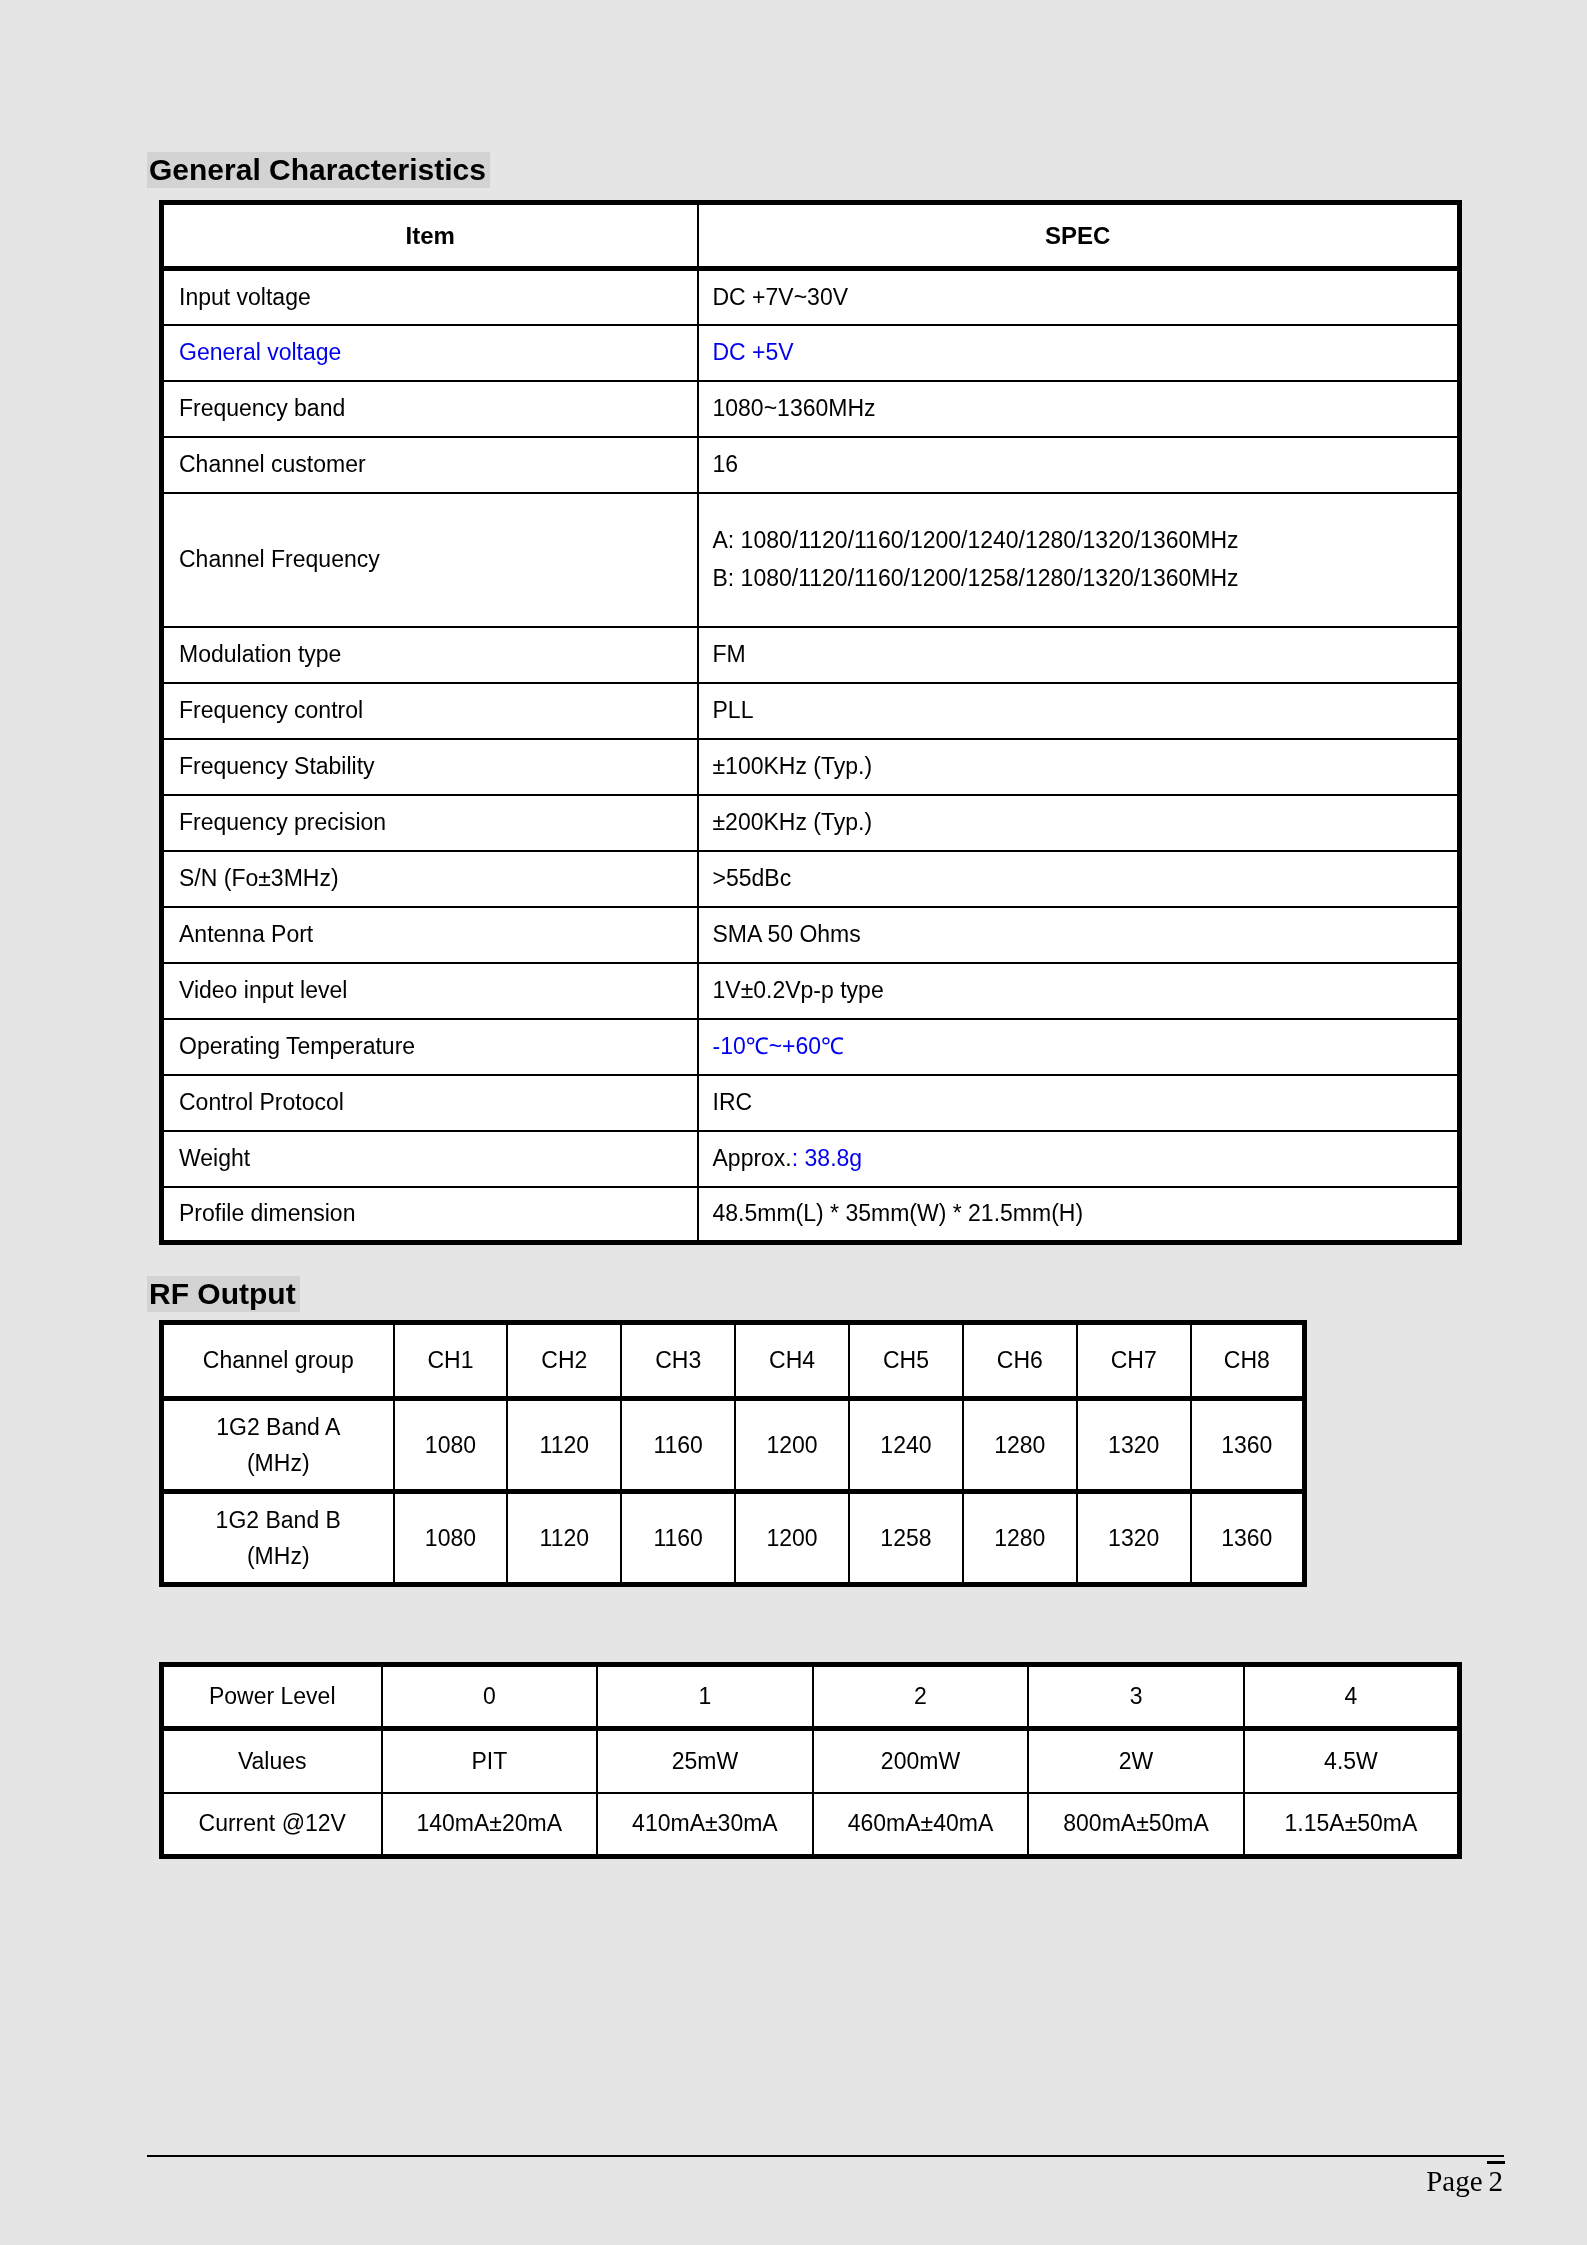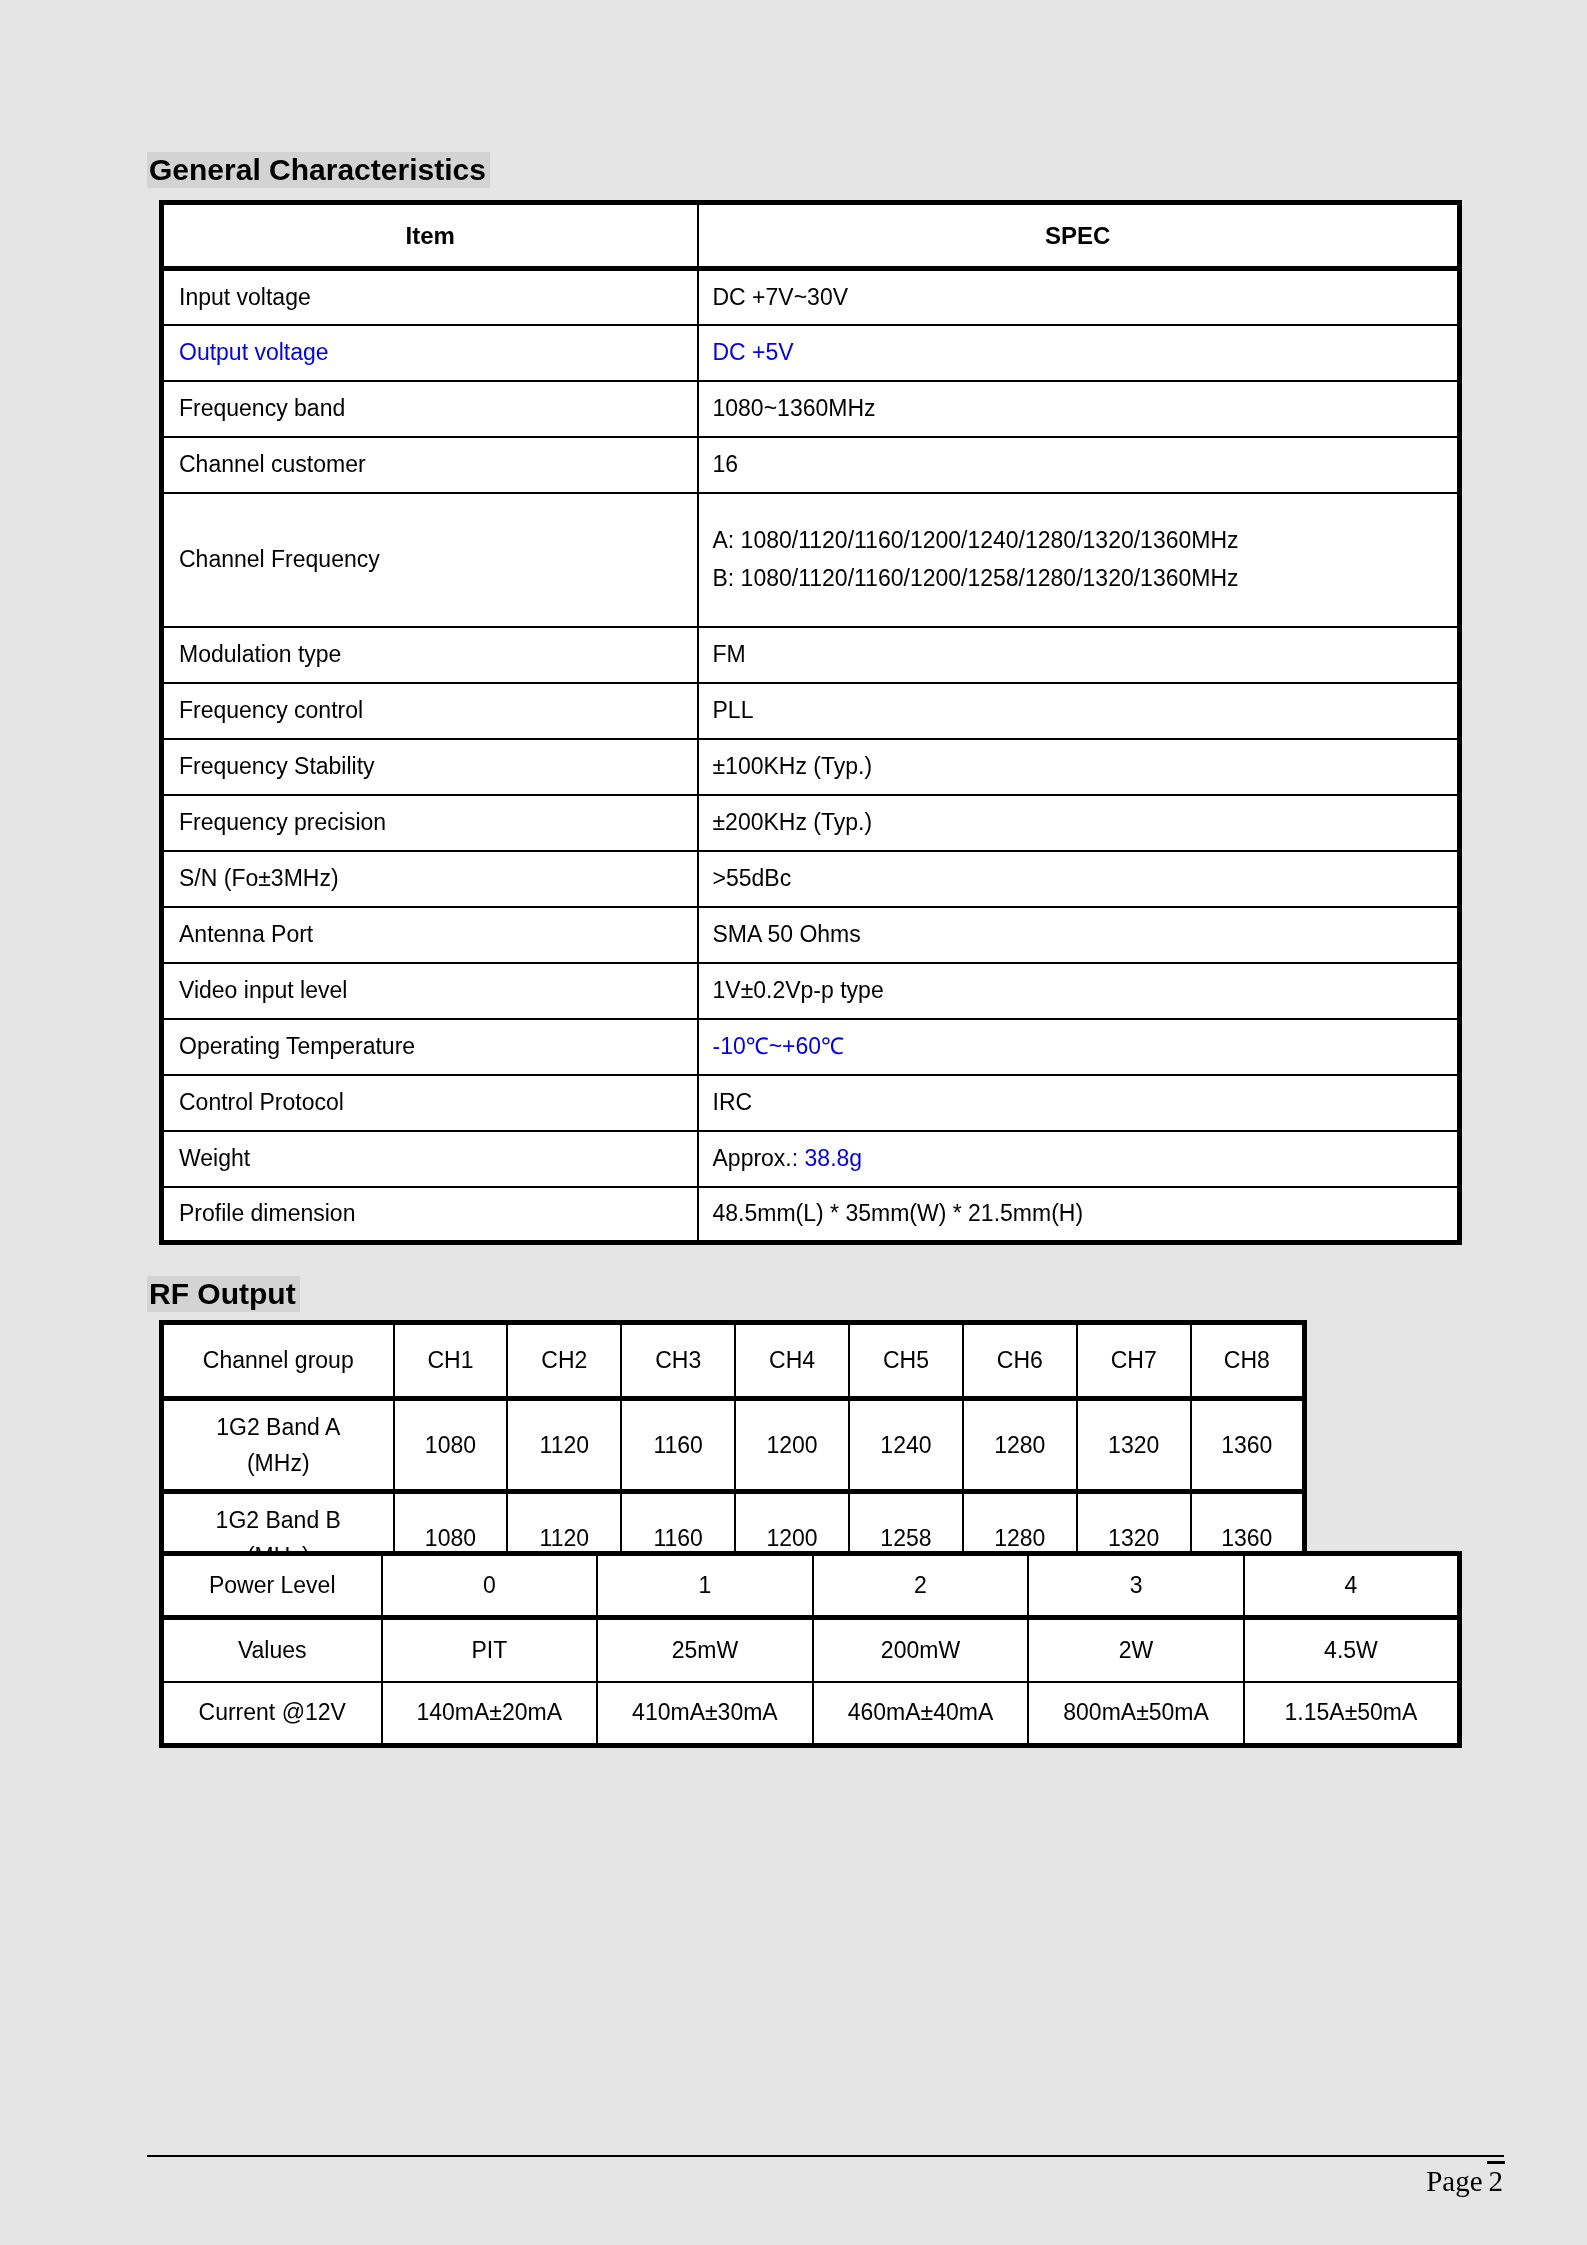--- a/index.html
+++ b/index.html
@@ -79,7 +79,7 @@
           </td>
         </tr>
         <tr>
-          <td class="item-col blue">Output voltage</td>
+          <td class="item-col blue">General voltage</td>
           <td class="spec-col">
             <div class="spec-line"><span class="blue">DC +5V</span></div>
           </td>

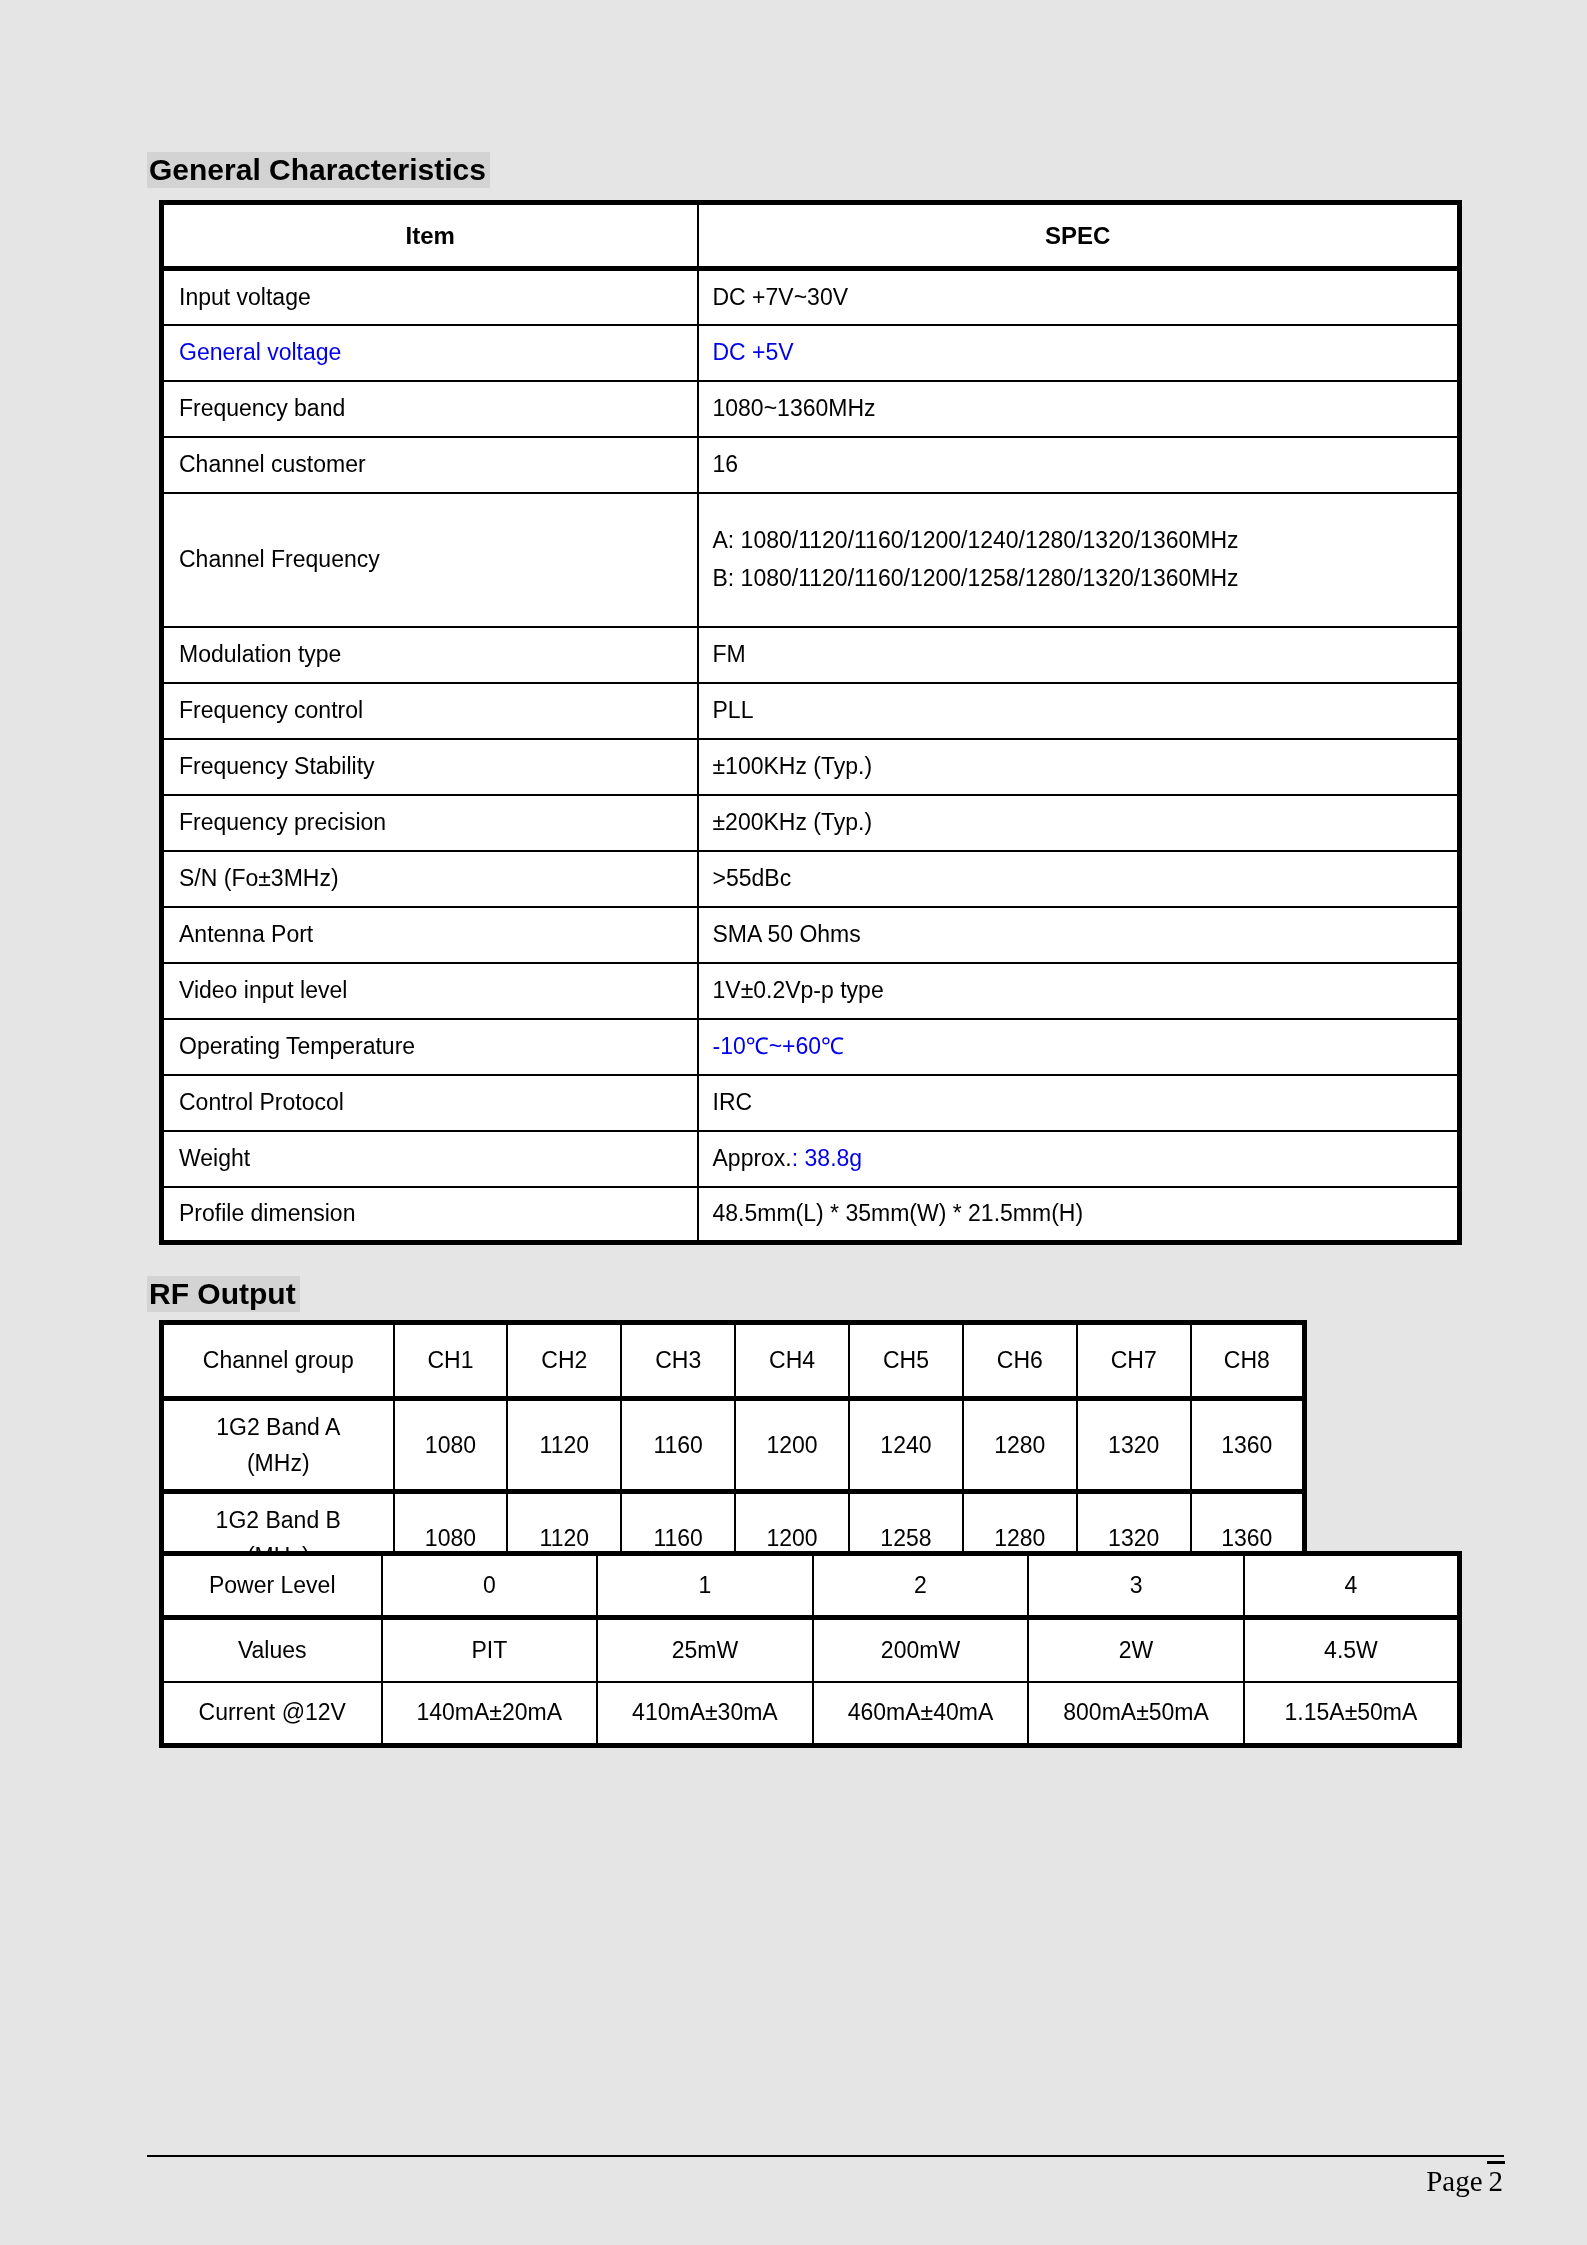--- a/index.html
+++ b/index.html
@@ -43,7 +43,7 @@
   #table-rf .band-line { line-height: 36px; }
 
   
-  #table-power { left: 159px; top: 1551px; width: 1303px; }
+  #table-power { left: 159px; top: 1662px; width: 1303px; }
   #table-power col.c1 { width: 220px; }
   #table-power tr { height: 64px; }
   #table-power td { text-align: center; font-size: 23px; }

